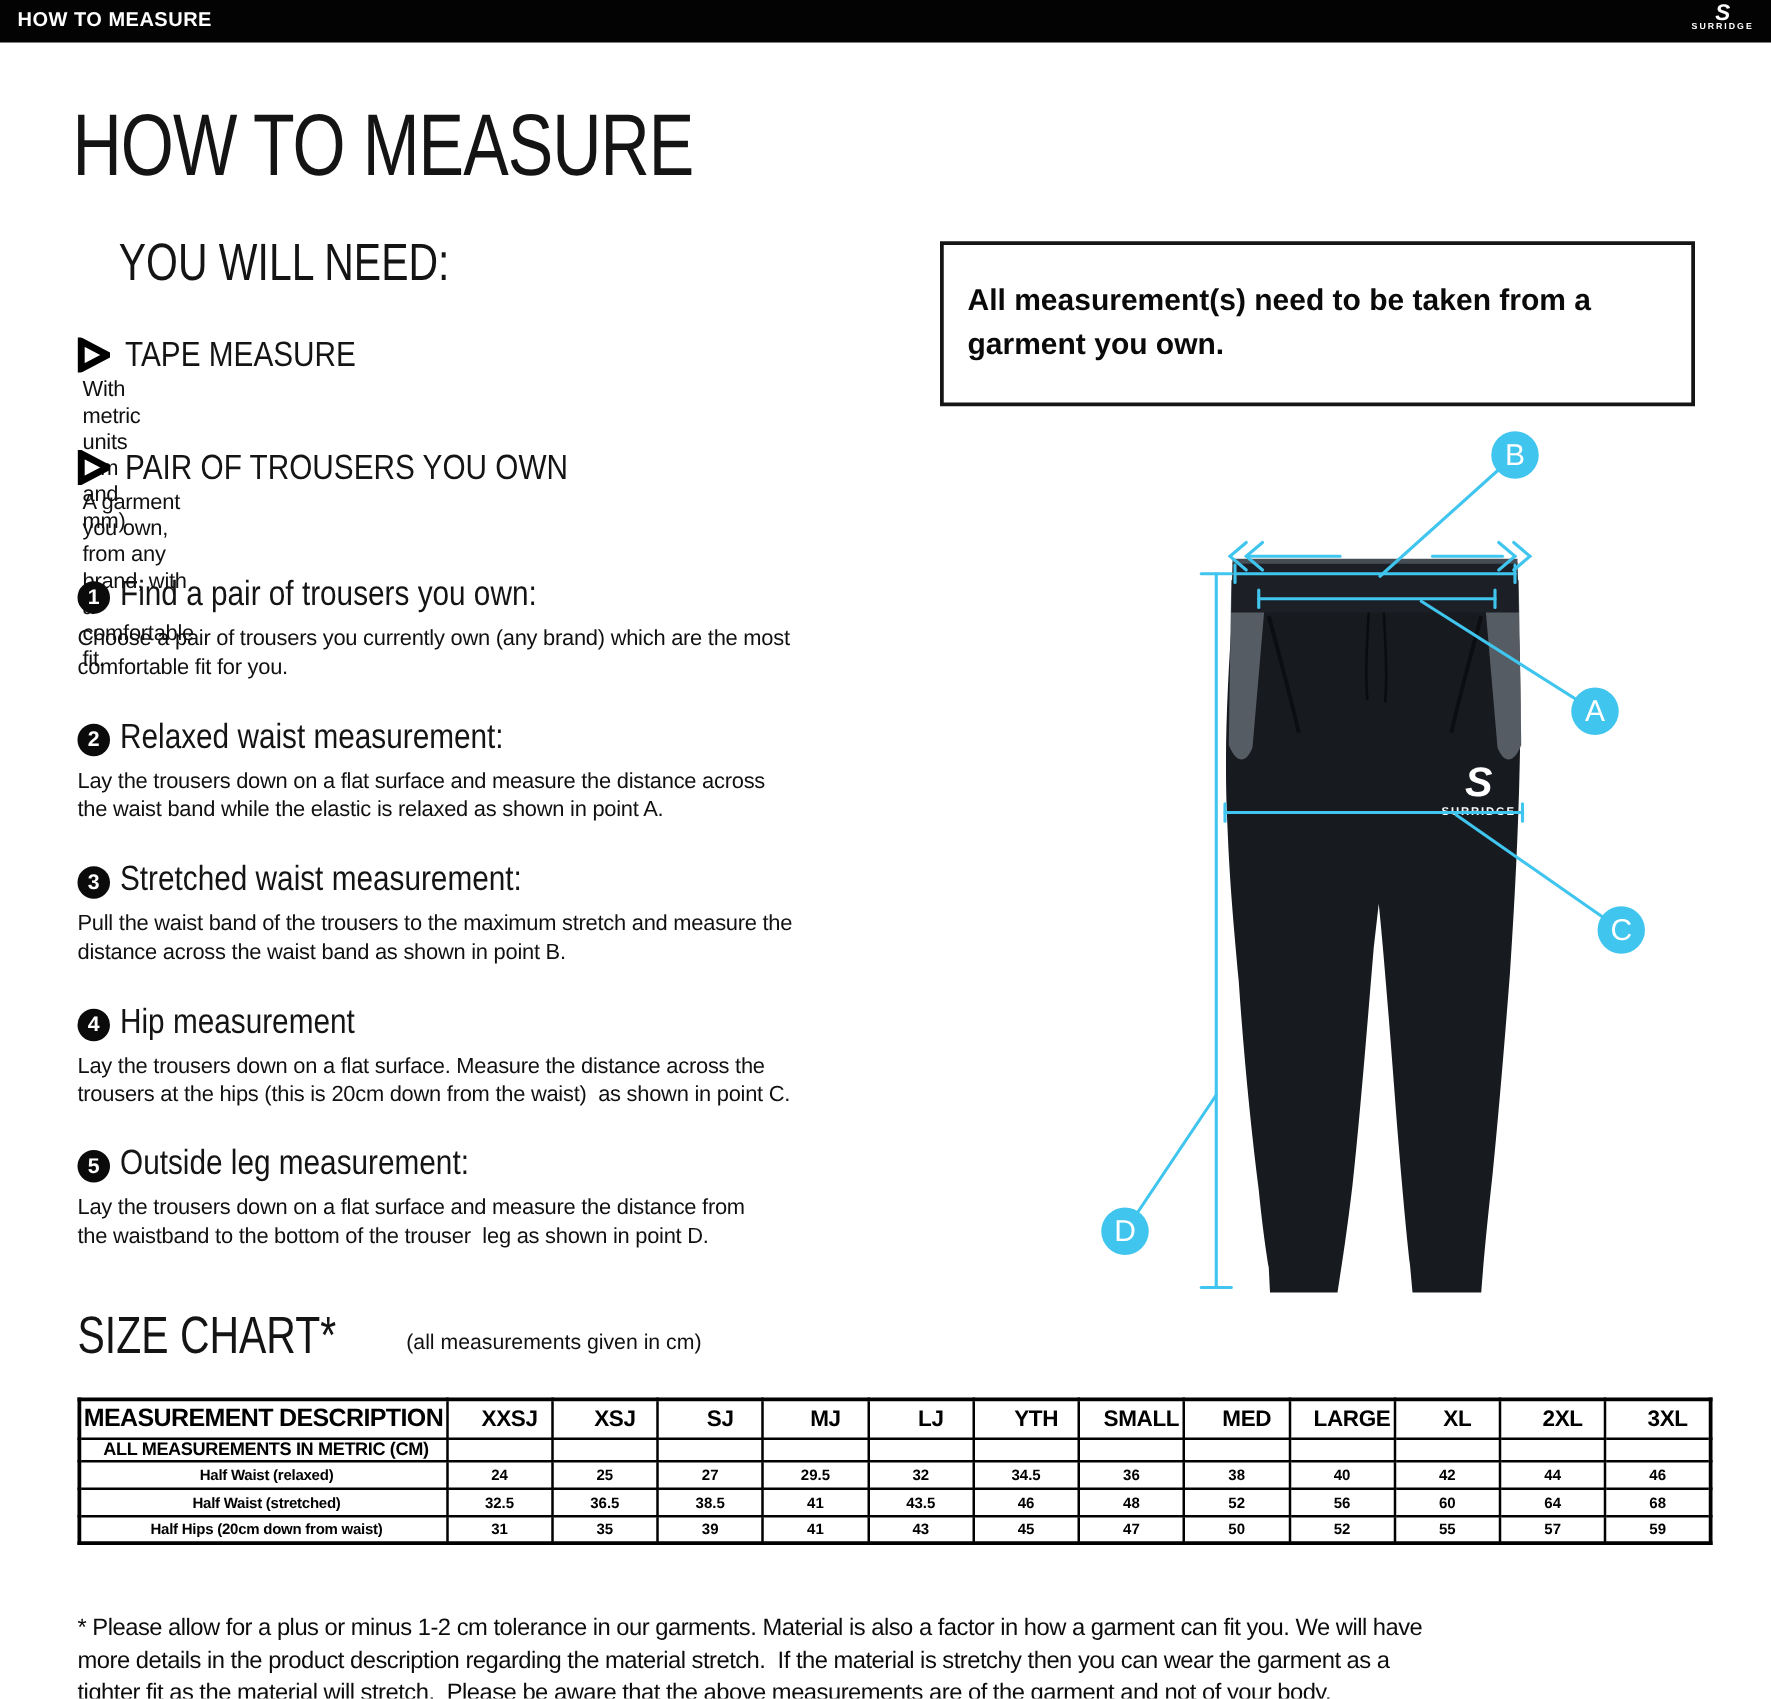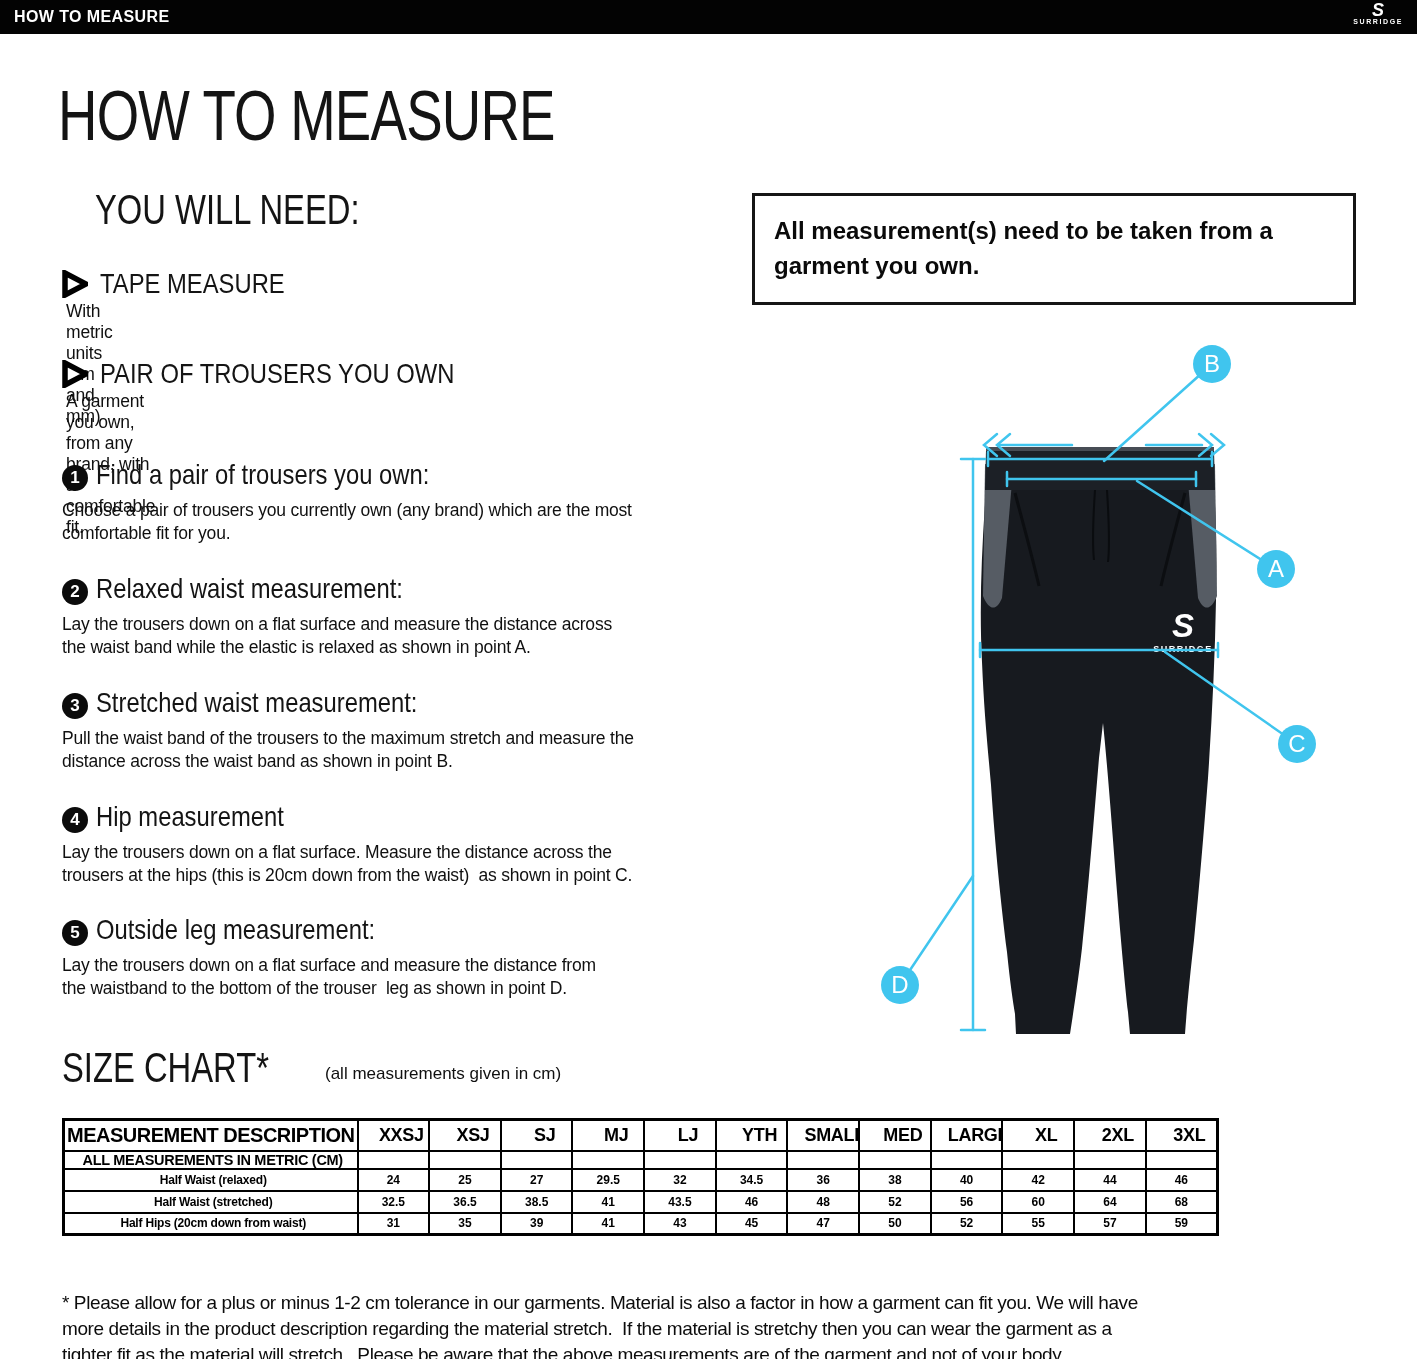--- a/index.html
+++ b/index.html
@@ -26,7 +26,7 @@
   .need-item-desc { font-size:17.5px; letter-spacing:-.2px; color:#101010; }
 
   .notebox { position:absolute; left:752px; top:193px; width:604px; border:3px solid #151515;
-    padding:18px 19px; font-size:24px; font-weight:700; line-height:1.45; white-space:pre; color:#0a0a0a; }
+    padding:28px 19px; font-size:24px; font-weight:700; line-height:1.45; white-space:pre; color:#0a0a0a; }
 
   .step { position:absolute; left:62px; width:700px; height:0; }
   .badge { position:absolute; left:0; top:3px; width:26px; height:26px; border-radius:50%;

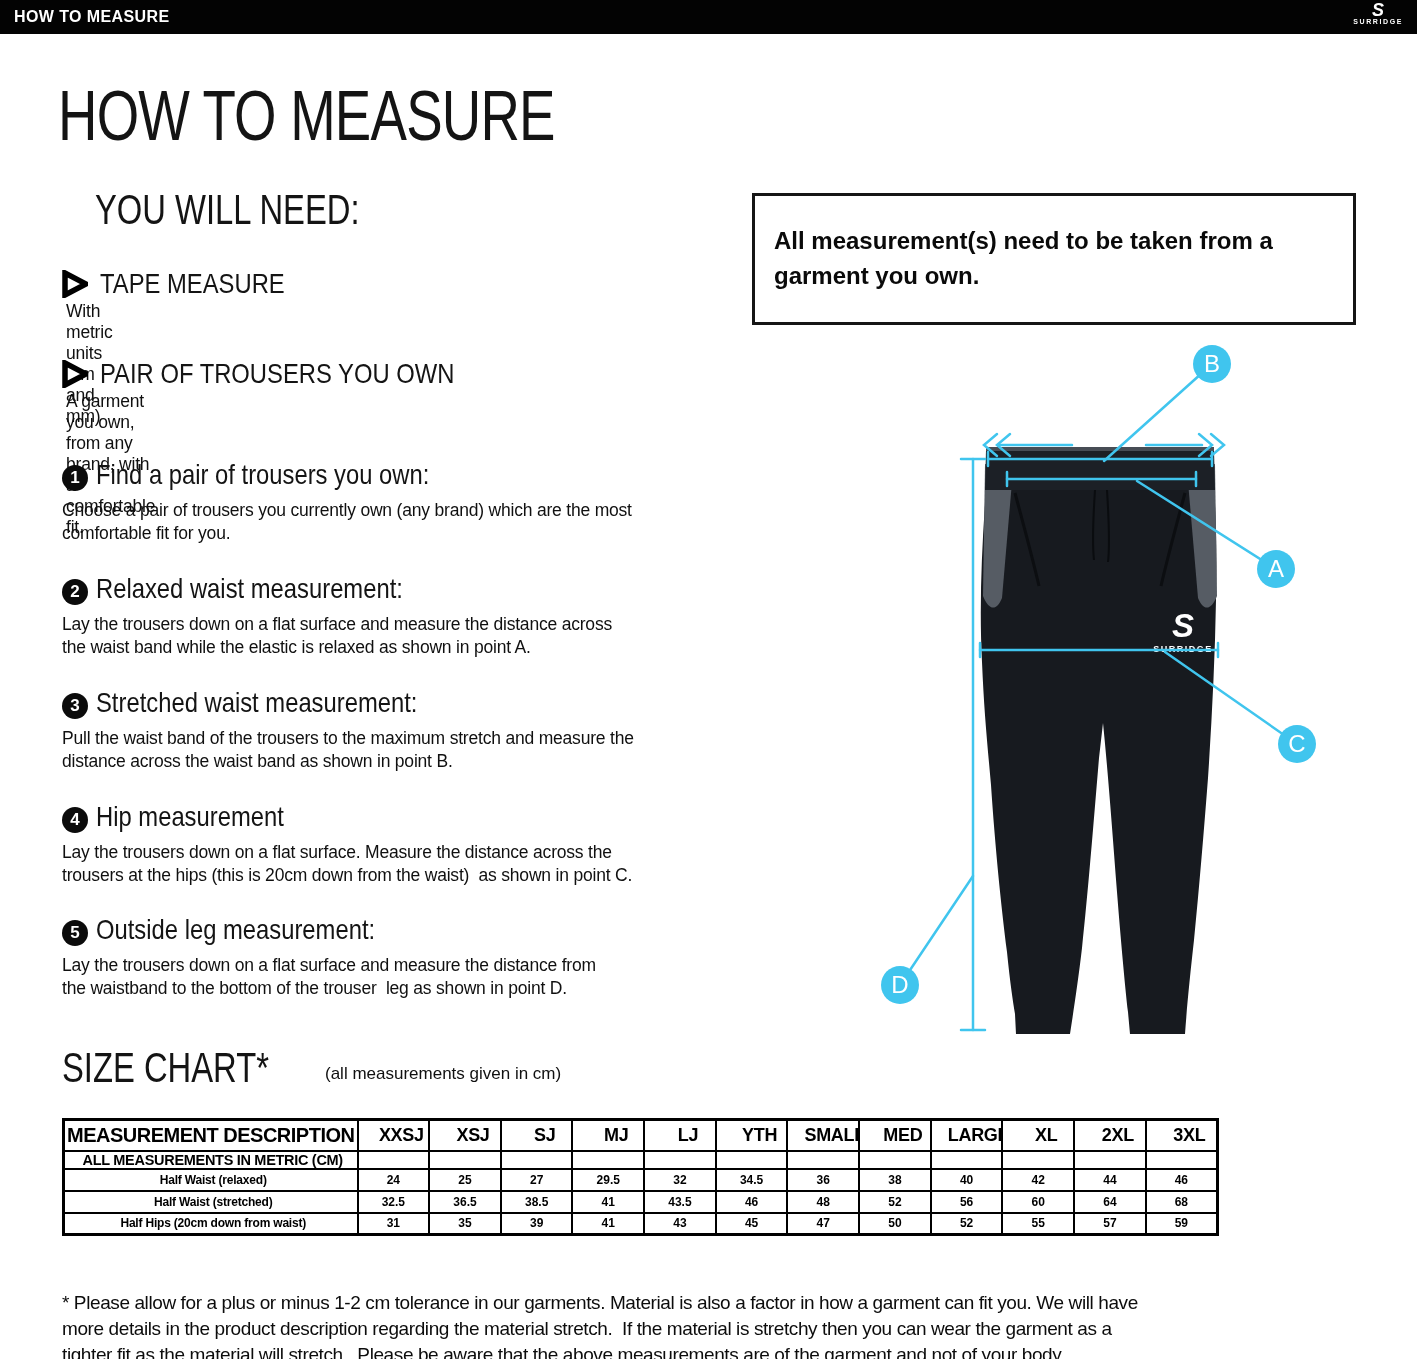--- a/index.html
+++ b/index.html
@@ -39,7 +39,7 @@
   .szchart-head { font-size:42px; font-weight:400; color:#141414; }
   .szchart-note { font-size:17px; color:#101010; }
 
-  table.size { position:absolute; left:62px; top:1118px; width:1157px;
+  table.size { position:absolute; left:62px; top:1118px; width:1308px;
     border-collapse:collapse; table-layout:fixed; border:3px solid #000; }
   table.size th, table.size td { border:2px solid #000; text-align:center; font-weight:700;
     overflow:hidden; white-space:nowrap; }

